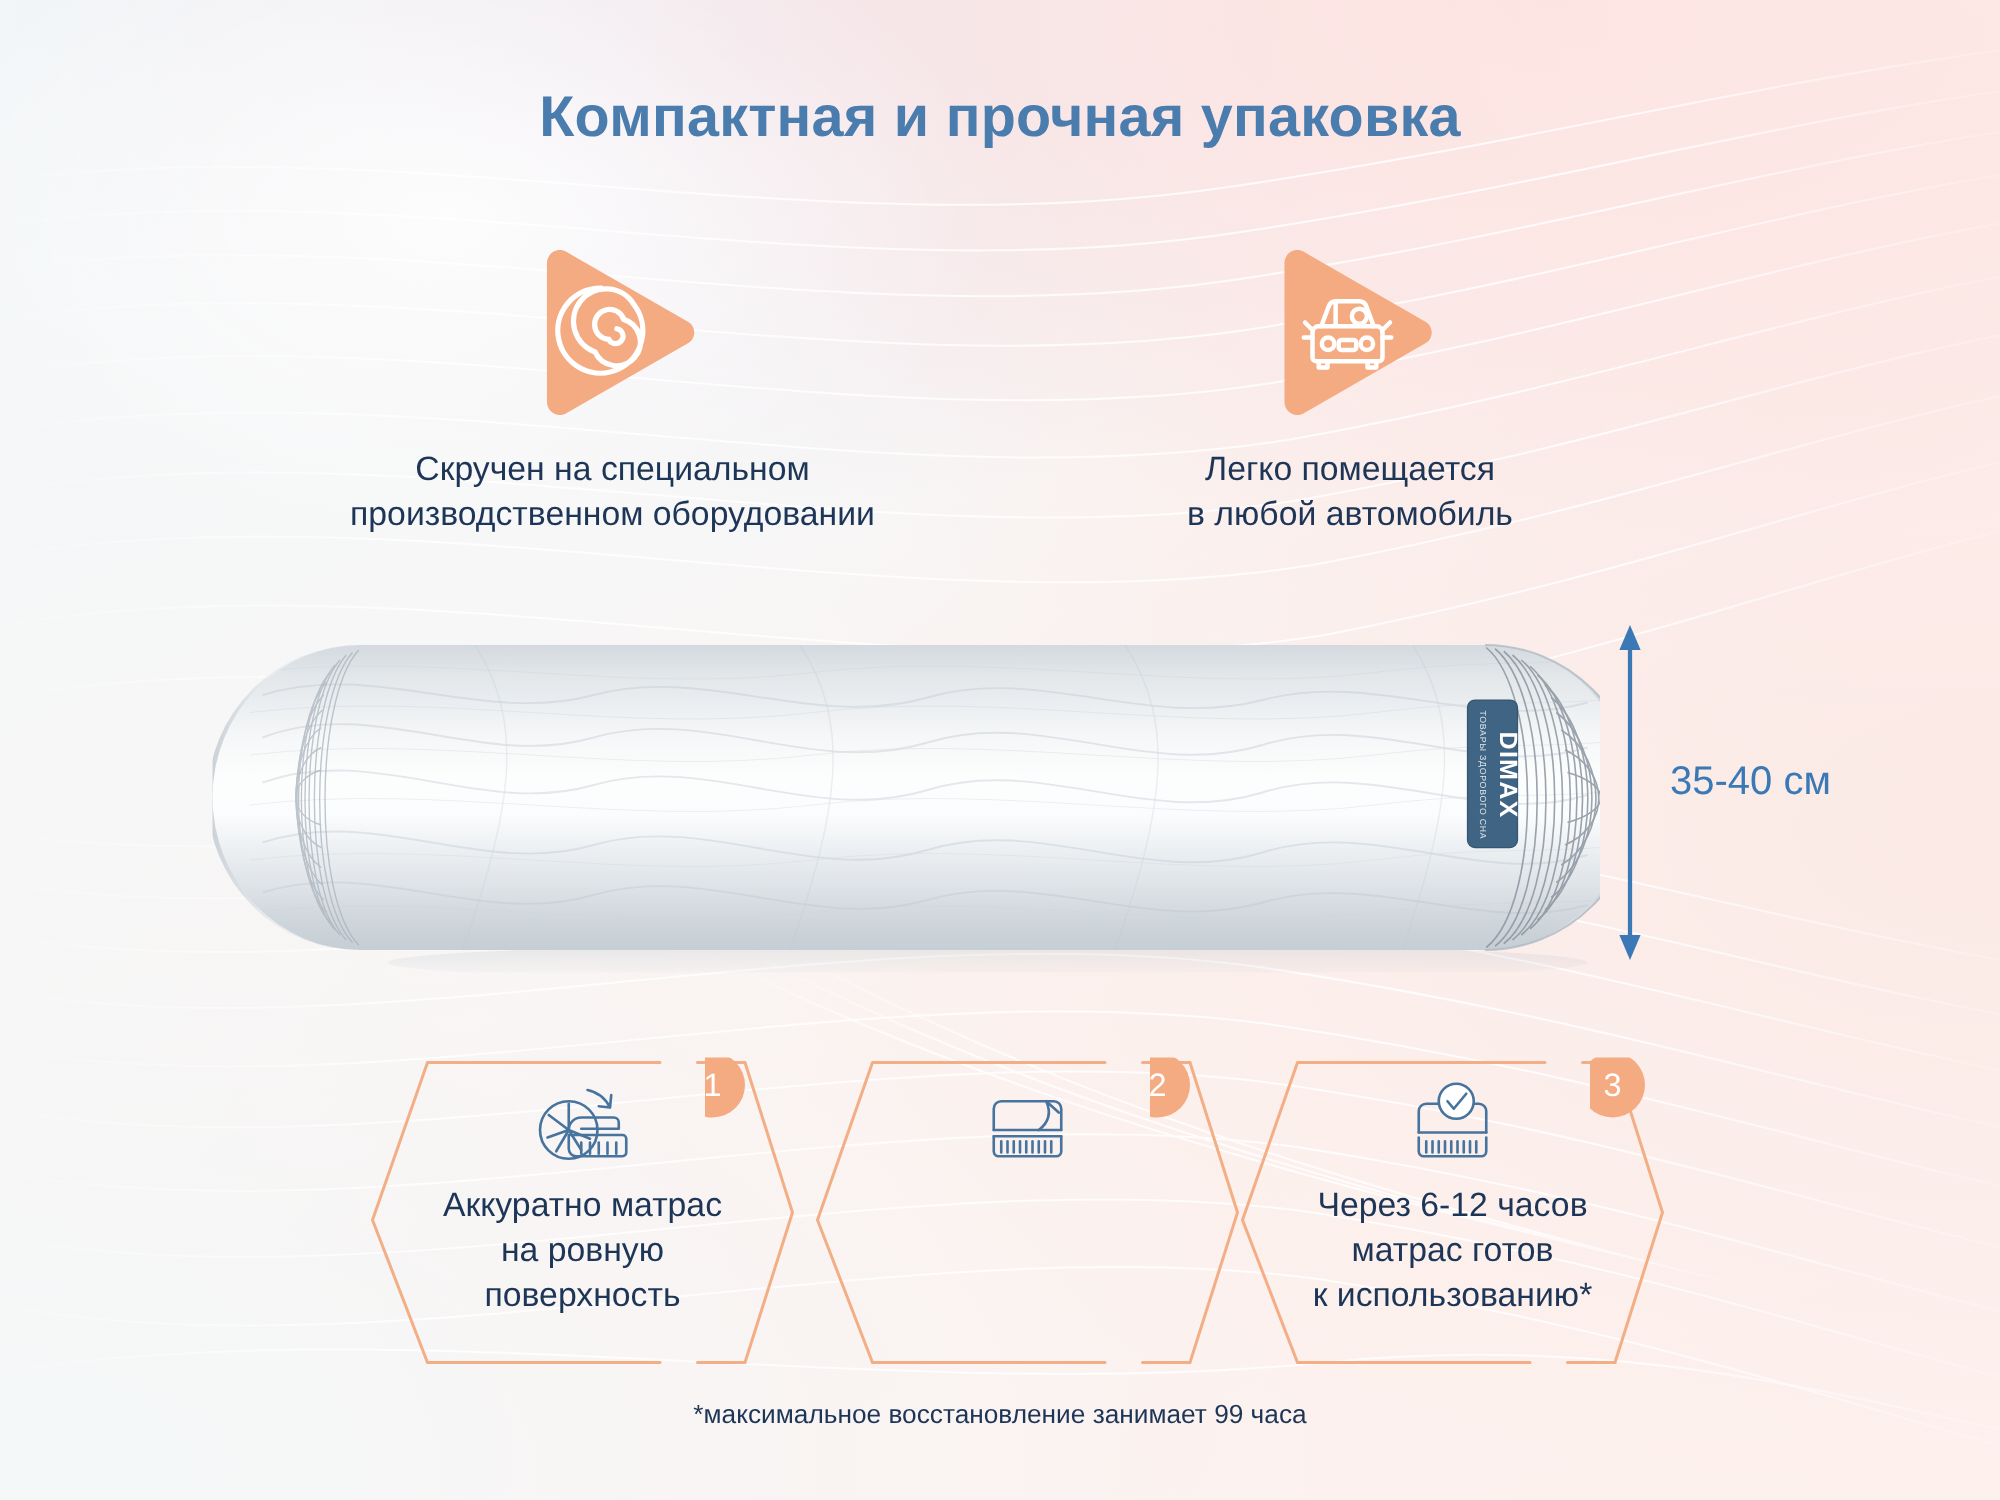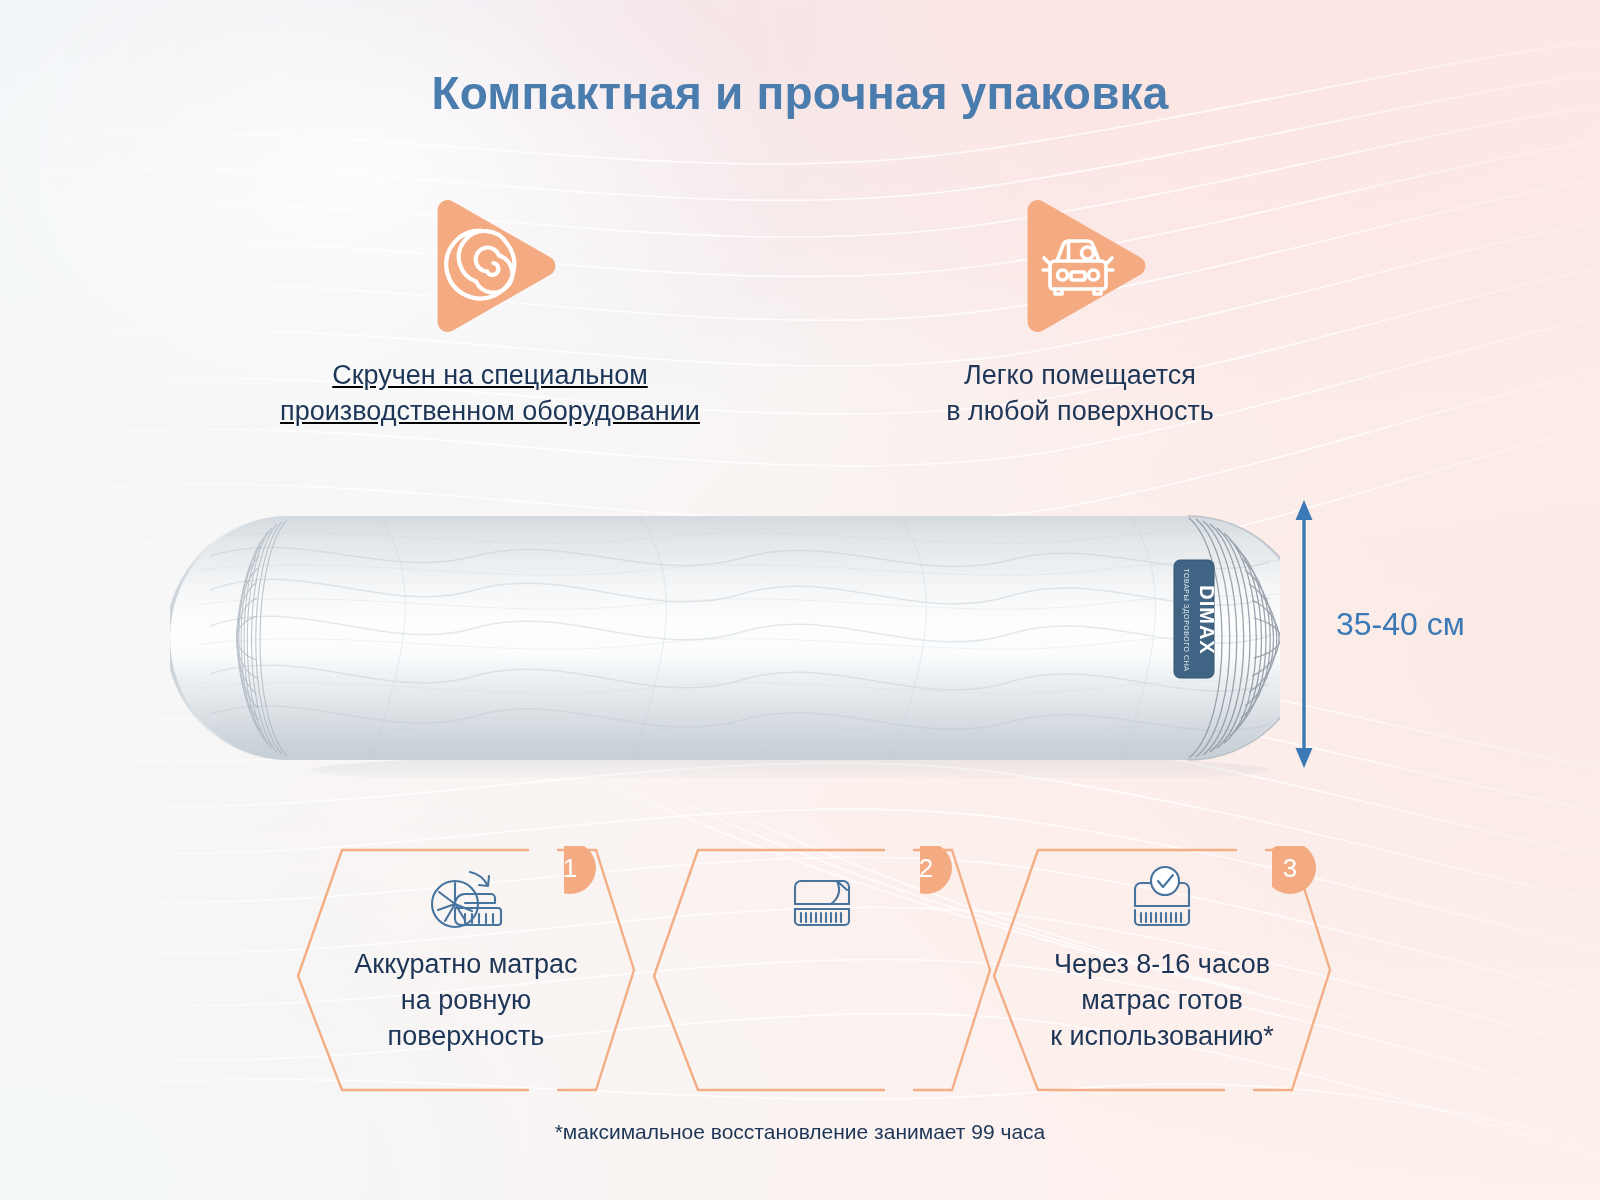--- a/index.html
+++ b/index.html
@@ -40,7 +40,7 @@
   .feature .cap{
     margin-top:22px;font-size:27px;line-height:1.33;color:#1d3557;white-space:pre-line;
   }
-  #feat-roll{left:205px;top:196px;width:570px;text-decoration:underline;}
+  #feat-roll{left:205px;top:196px;width:570px;}
   #feat-car {left:880px;top:196px;width:400px;}
 
   

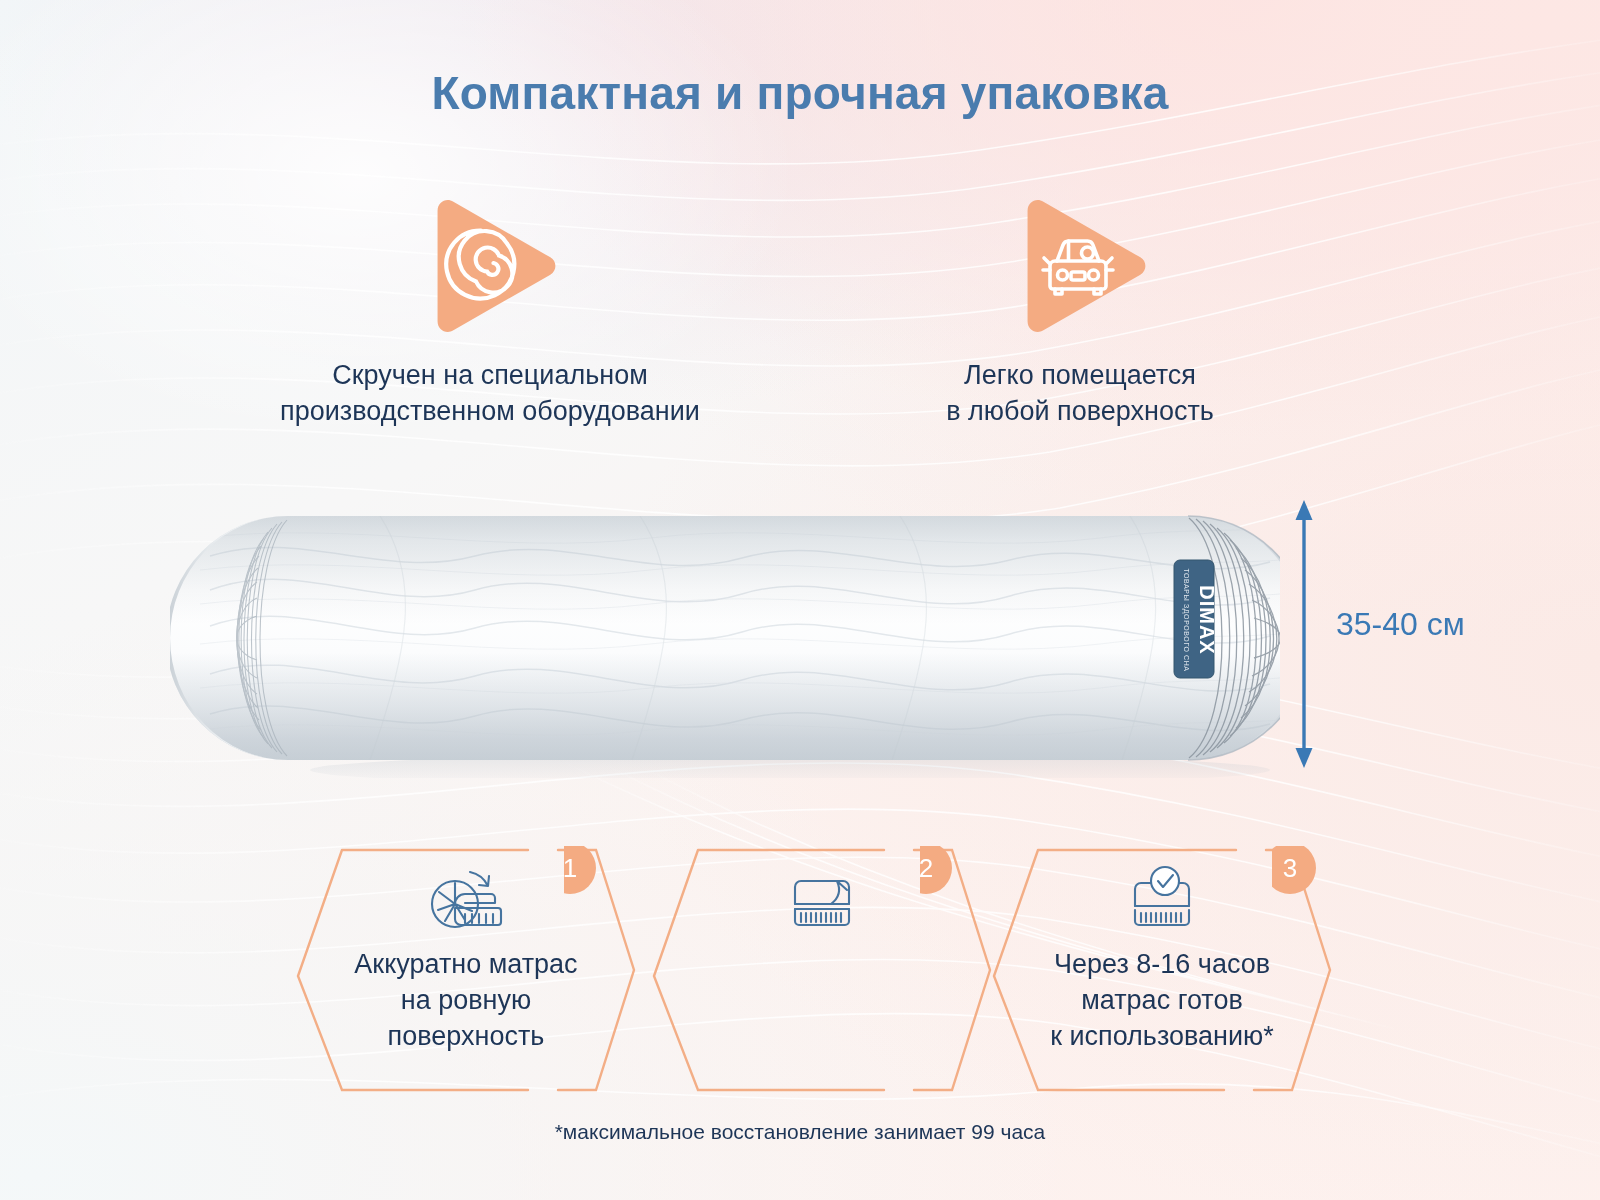--- a/index.html
+++ b/index.html
@@ -169,7 +169,7 @@
       </svg>
     </div>
     <div class="cap">Легко помещается
-в любой поверхность</div>
+в любой автомобиль</div>
   </div>
 
   <div id="roll-wrap">

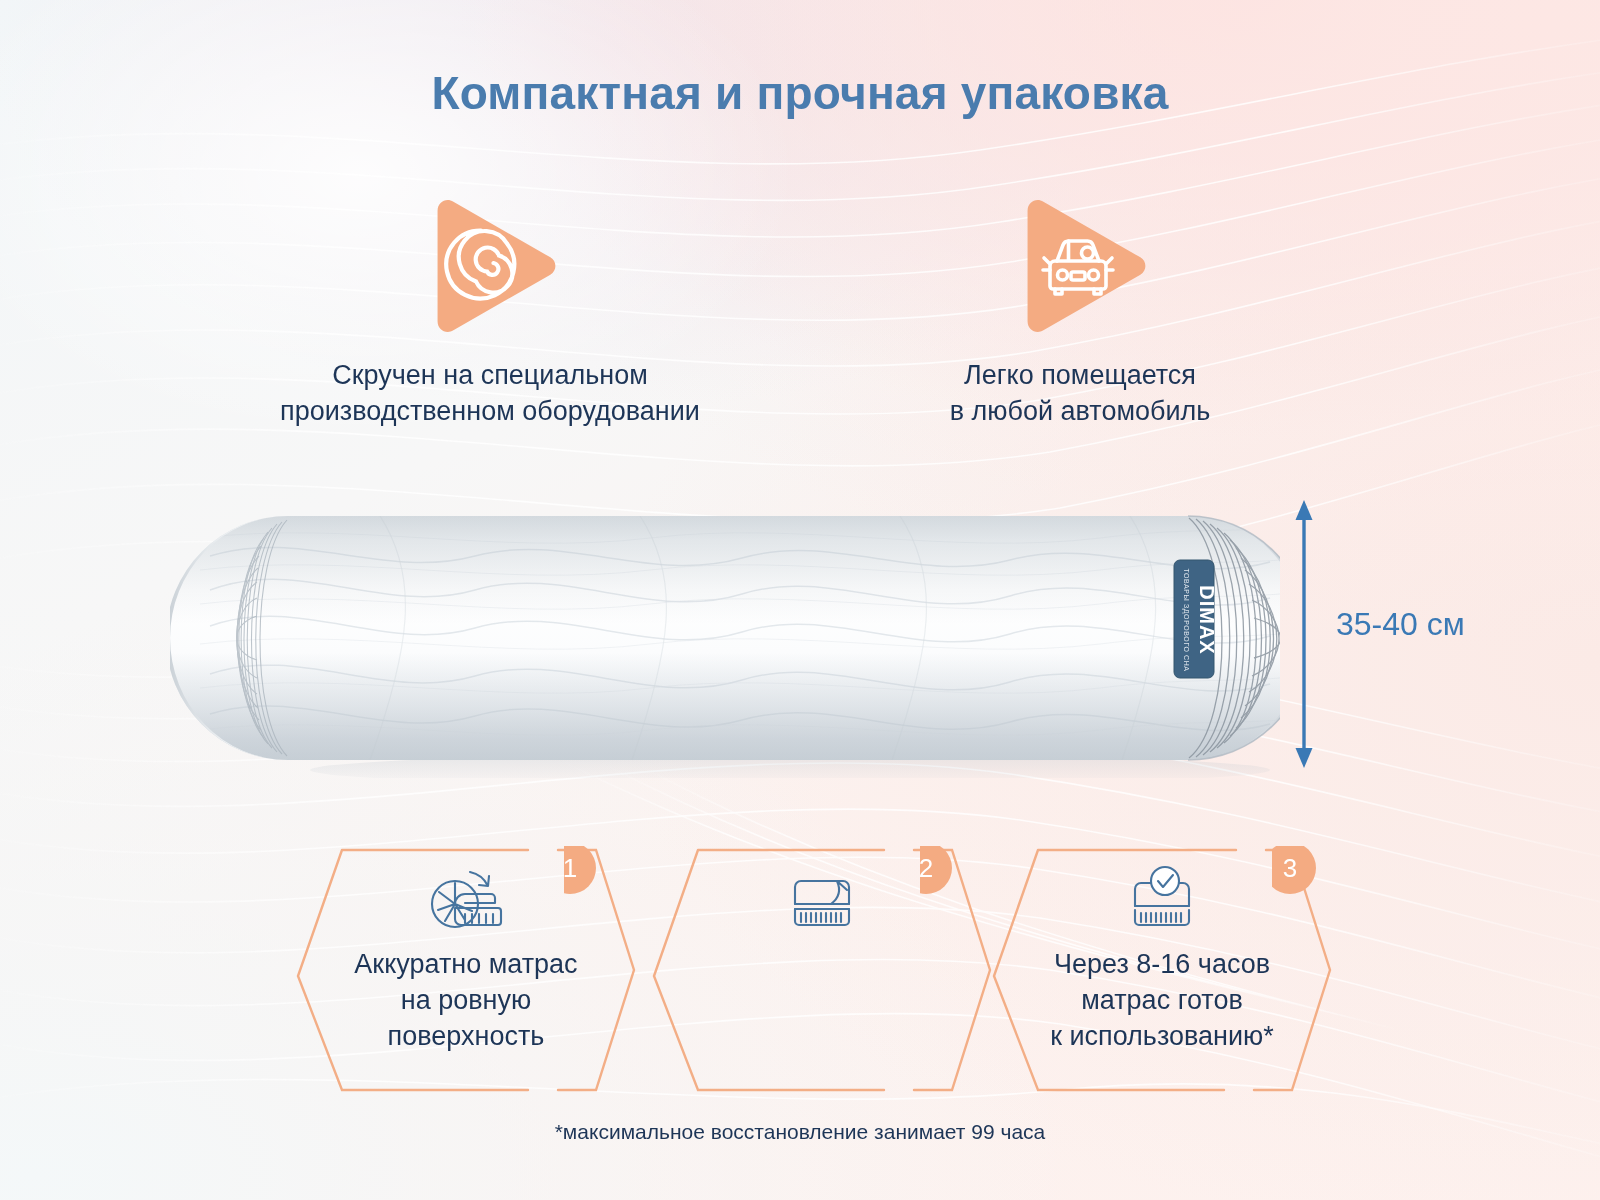--- a/index.html
+++ b/index.html
@@ -358,7 +358,7 @@
           <path d="M35,17 l5,6 l10,-12"></path>
         </svg>
       </div>
-      <div class="txt">Через 8-16 часов
+      <div class="txt">Через 6-12 часов
 матрас готов
 к использованию*</div>
     </div>

